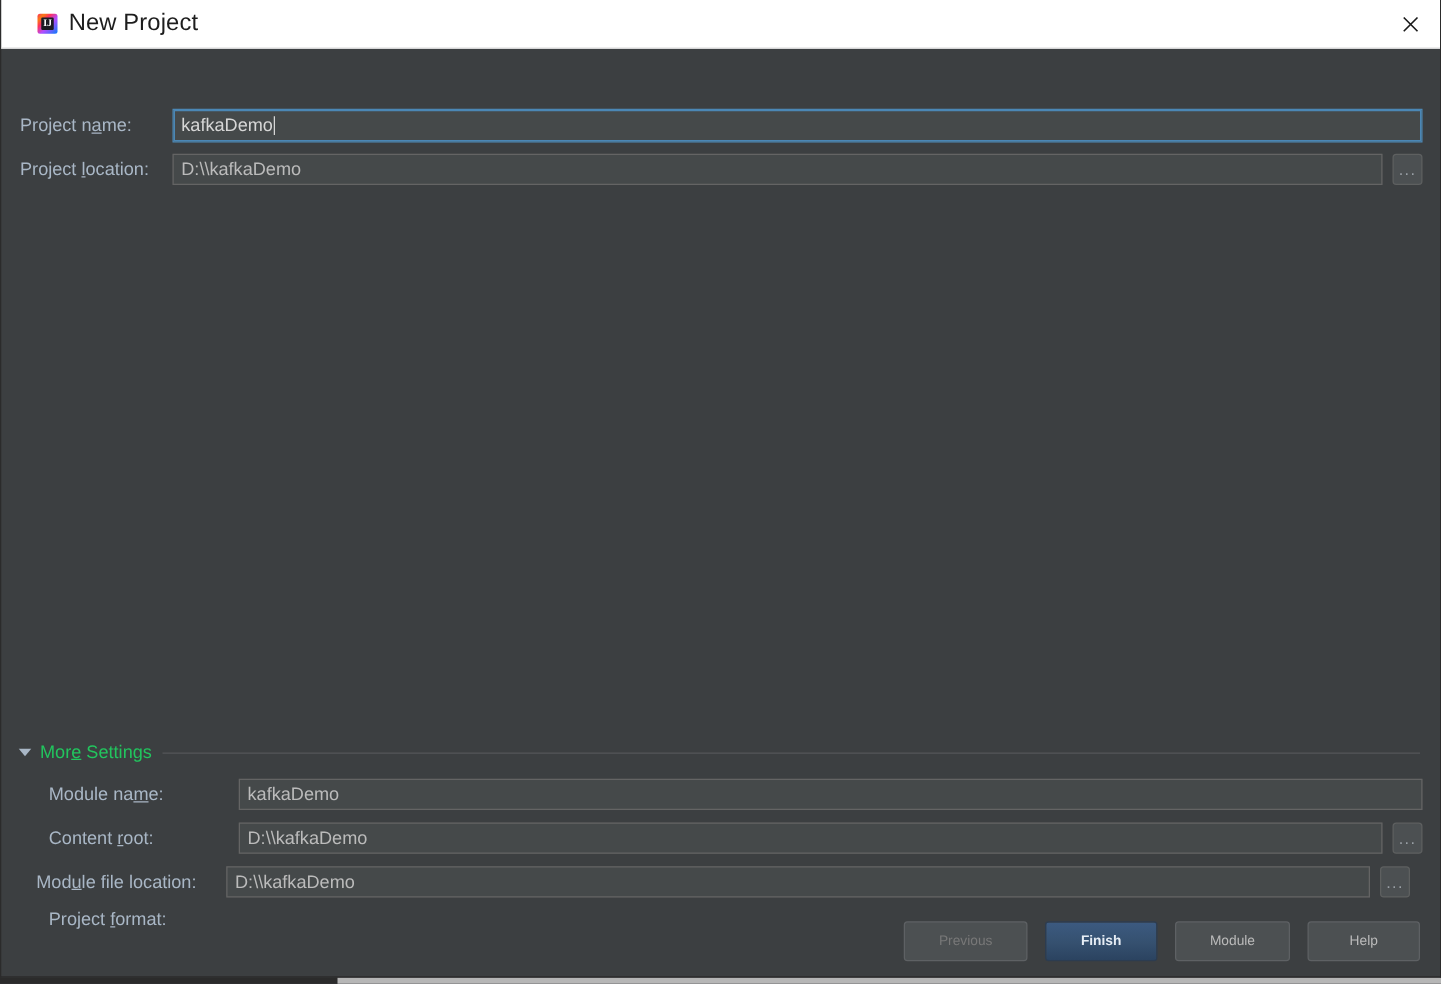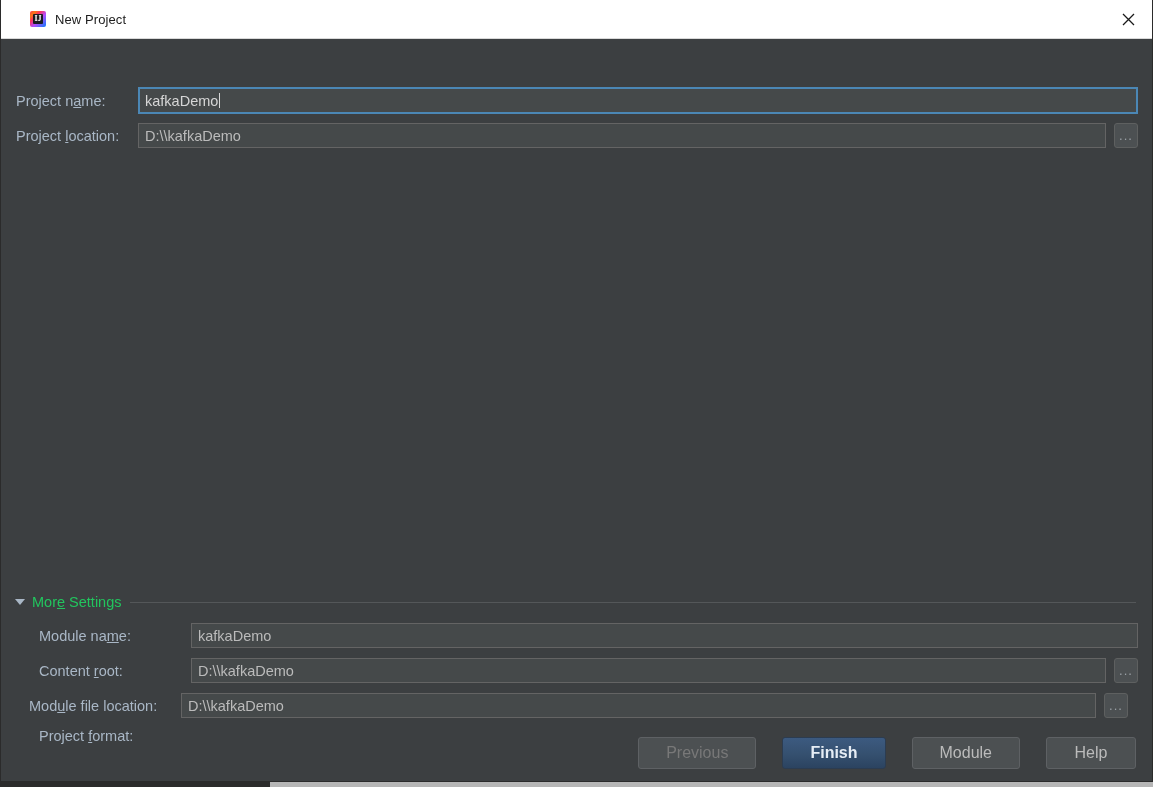--- a/index.html
+++ b/index.html
@@ -65,7 +65,7 @@
     font-family: "Liberation Serif", serif; font-weight: bold;
   }
   #title-text {
-    color: #1d1d1d; font-size: 13px; letter-spacing: .1px;
+    color: #1d1d1d; font-size: 19px; letter-spacing: .1px;
   }
   #close-btn {
     position: absolute; right: 0; top: 0;

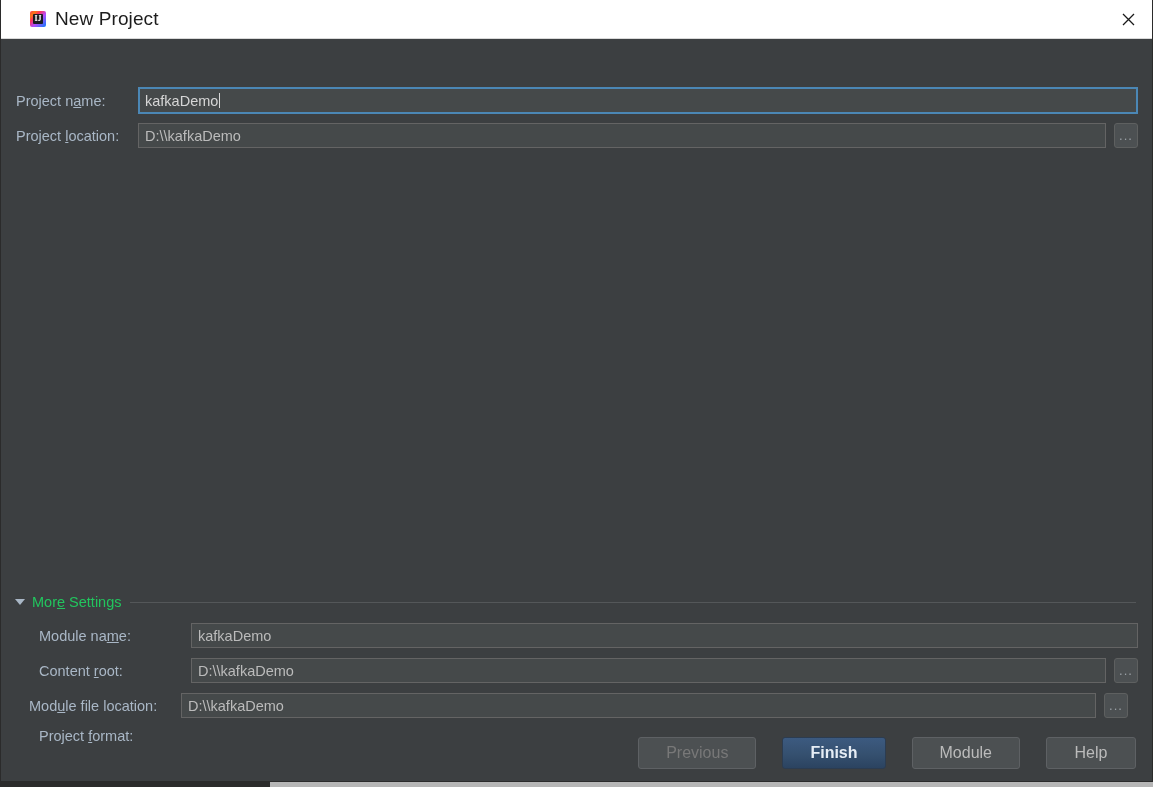--- a/index.html
+++ b/index.html
@@ -194,11 +194,10 @@
     background: #4c5052;
     border: 1px solid #5e6164;
     border-radius: 3px;
-    color: #bbbbbb; font-size: 16px;
+    color: #bbbbbb; font-size: 11px;
     display: flex; align-items: center; justify-content: center;
     cursor: pointer;
     padding: 0 27px;
-    margin-left: 12px;
   }
   .btn.disabled { color: #787878; }
   .btn.default {

